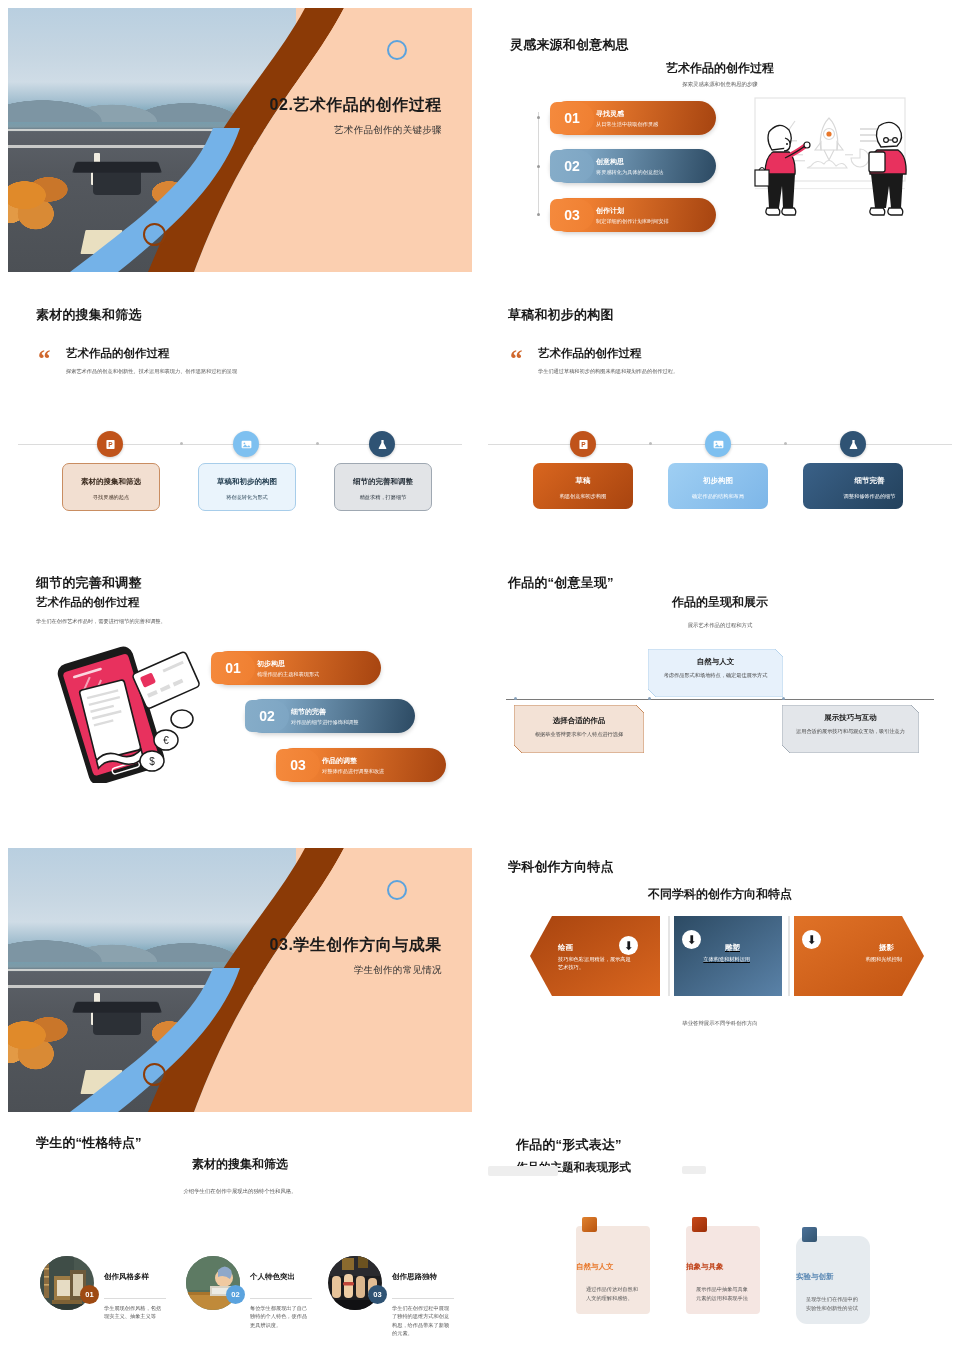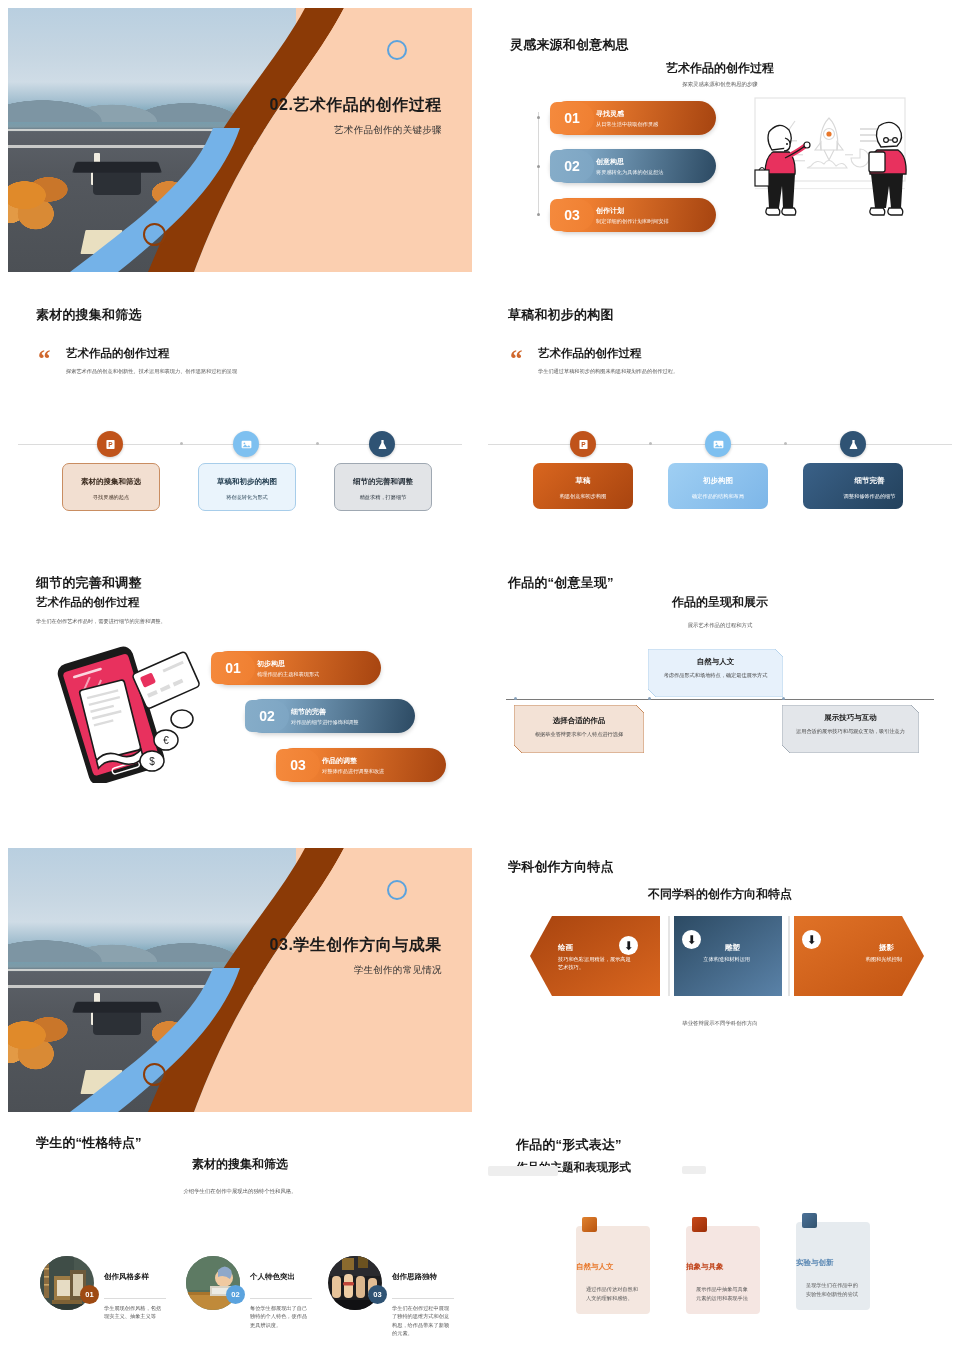--- a/index.html
+++ b/index.html
@@ -555,7 +555,7 @@
 
       <div class="vsep" style="left:180px;top:68px;height:80px;"></div>
 
-      <div class="chev" style="left:186px;top:68px;width:88px;height:80px;">
+      <div class="chev" style="left:186px;top:68px;width:88px;height:80px;text-decoration:underline;">
         <svg style="position:absolute;inset:0;" width="108" height="80" viewBox="0 0 108 80" preserveAspectRatio="none">
           <defs>
               <linearGradient id="gsculpt" x1="0" y1="0" x2="1" y2="1">

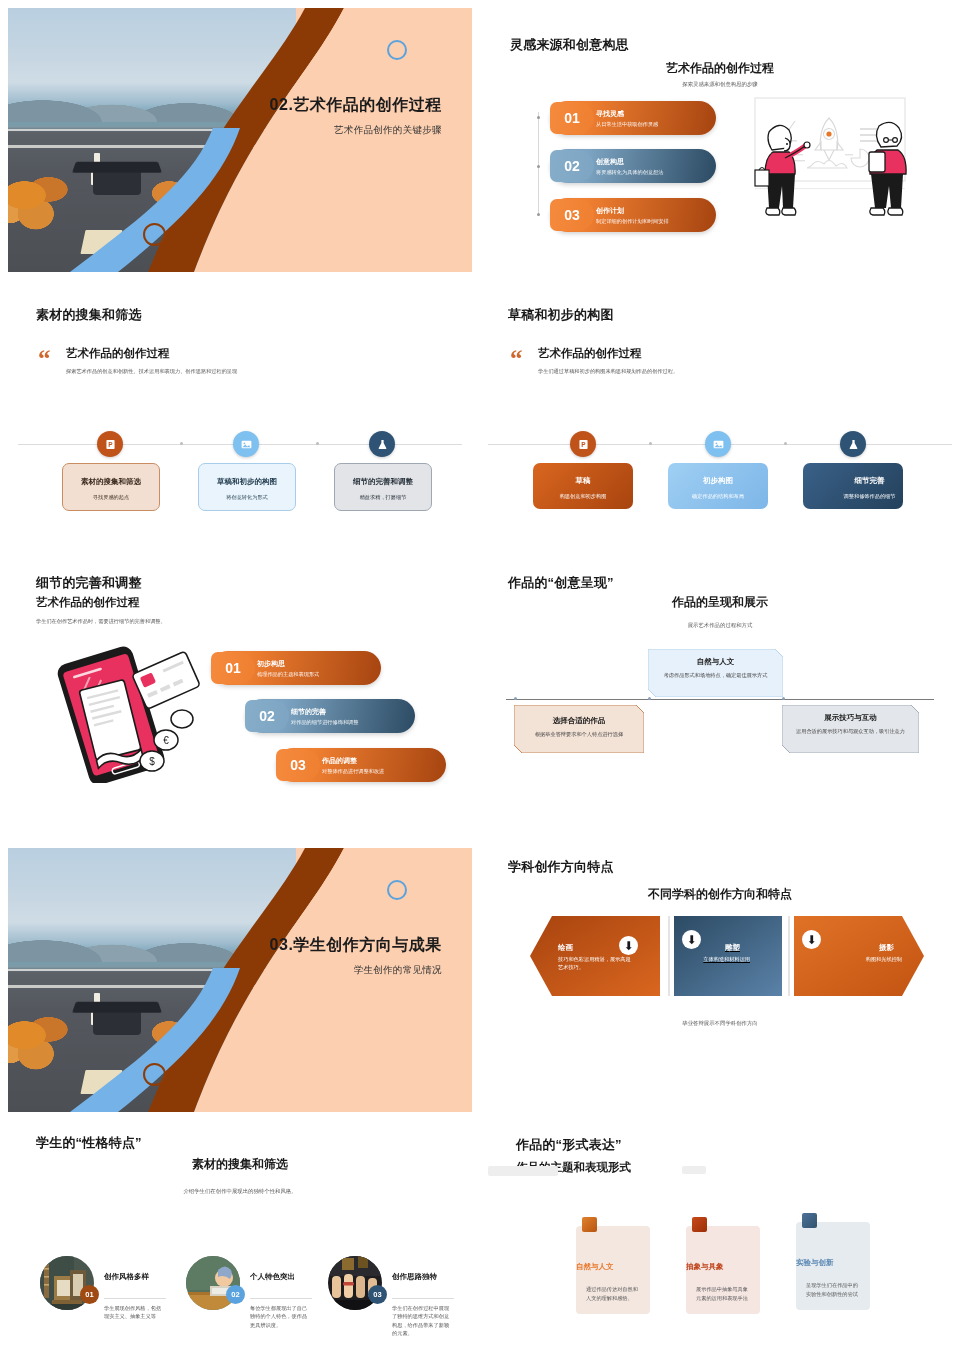--- a/index.html
+++ b/index.html
@@ -684,7 +684,7 @@
         <div class="d">展示作品中抽象与具象元素的运用和表现手法</div>
       </div>
 
-      <div class="tabcard" style="left:308px;top:94px;width:74px;height:88px;background:#E6EBEF;">
+      <div class="tabcard" style="left:308px;top:108px;width:74px;height:88px;background:#E6EBEF;border-radius:11px;">
         <div class="tag" style="background:linear-gradient(135deg,#4C7299,#33546F);"></div>
         <div class="t" style="color:#5D8AB5;">实验与创新</div>
         <div class="d">呈现学生们在作品中的实验性和创新性的尝试</div>

